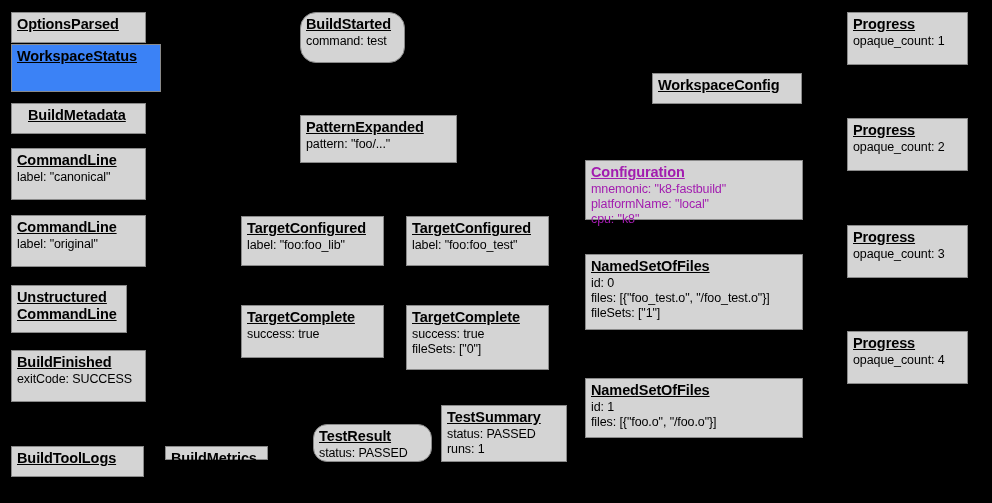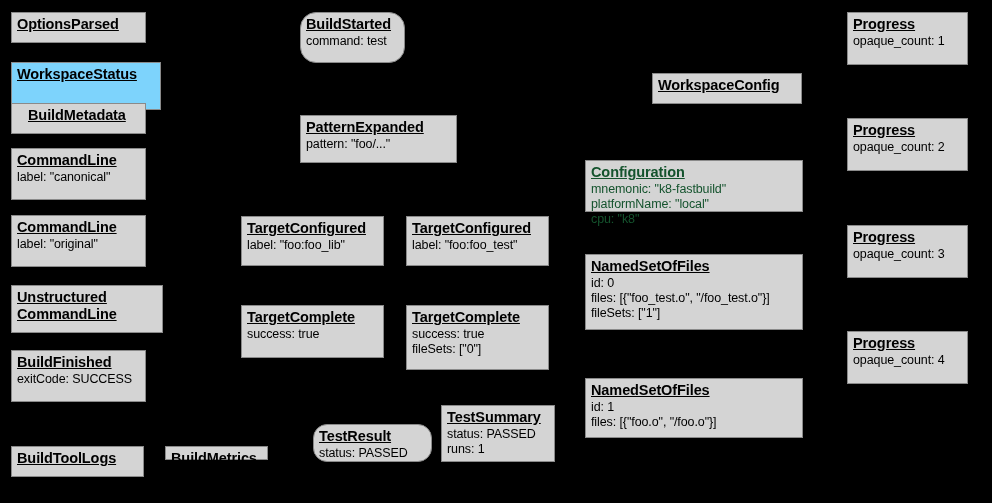--- a/index.html
+++ b/index.html
@@ -56,7 +56,7 @@
     <div class="node title-only" style="left: 11px; top: 12px; width: 135px; height: 31px; background: rgb(212, 212, 212); border-color: rgb(138, 138, 138); color: rgb(0, 0, 0);">
       <span class="title">OptionsParsed</span>
     </div>
-    <div class="node title-only" style="left: 11px; top: 62px; width: 150px; height: 48px; background: #7dd3fc; border-color: rgb(138, 138, 138); color: rgb(0, 0, 0);">
+    <div class="node title-only" style="left: 11px; top: 44px; width: 150px; height: 48px; background: #3b82f6; border-color: rgb(138, 138, 138); color: rgb(0, 0, 0);">
       <span class="title">WorkspaceStatus</span>
     </div>
     <div class="node title-only" style="left: 11px; top: 103px; width: 135px; height: 31px; background: rgb(212, 212, 212); border-color: rgb(138, 138, 138); color: rgb(0, 0, 0); padding-left: 16px;">

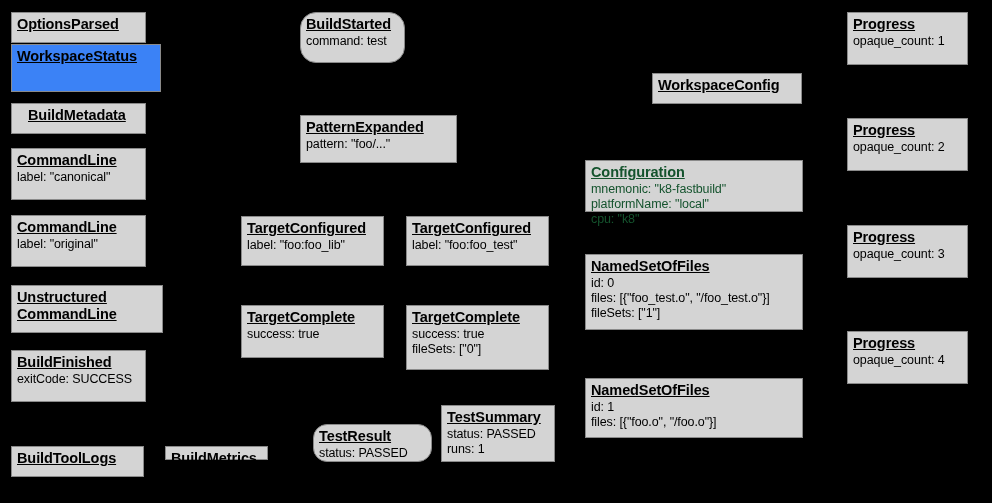--- a/index.html
+++ b/index.html
@@ -120,7 +120,7 @@
     <div class="node title-only" style="left: 652px; top: 73px; width: 150px; height: 31px; background: rgb(212, 212, 212); border-color: rgb(138, 138, 138); color: rgb(0, 0, 0);">
       <span class="title">WorkspaceConfig</span>
     </div>
-    <div class="node" style="left: 585px; top: 160px; width: 218px; height: 52px; background: rgb(212, 212, 212); border-color: rgb(138, 138, 138); color: #14532d;">
+    <div class="node" style="left: 585px; top: 160px; width: 218px; height: 60px; background: rgb(212, 212, 212); border-color: rgb(138, 138, 138); color: #a21caf;">
       <span class="title">Configuration</span>
       <span class="field">mnemonic: "k8-fastbuild"</span>
       <span class="field">platformName: "local"</span>

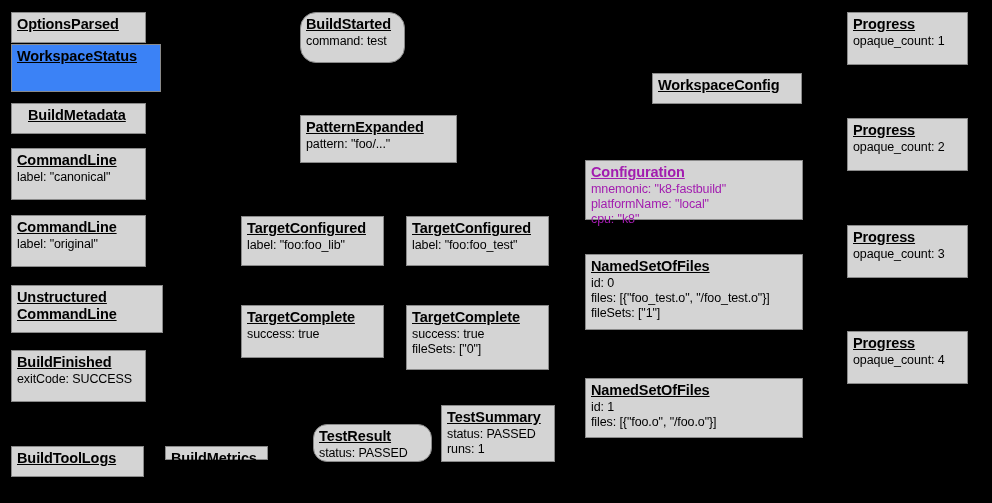--- a/index.html
+++ b/index.html
@@ -70,7 +70,7 @@
       <span class="title">CommandLine</span>
       <span class="field">label: "original"</span>
     </div>
-    <div class="node title-only" style="left: 11px; top: 285px; width: 152px; height: 48px; background: rgb(212, 212, 212); border-color: rgb(138, 138, 138); color: rgb(0, 0, 0);">
+    <div class="node title-only" style="left: 11px; top: 285px; width: 116px; height: 48px; background: rgb(212, 212, 212); border-color: rgb(138, 138, 138); color: rgb(0, 0, 0);">
       <span class="title wrap">Unstructured CommandLine</span>
     </div>
     <div class="node" style="left: 11px; top: 350px; width: 135px; height: 52px; background: rgb(212, 212, 212); border-color: rgb(138, 138, 138); color: rgb(0, 0, 0);">

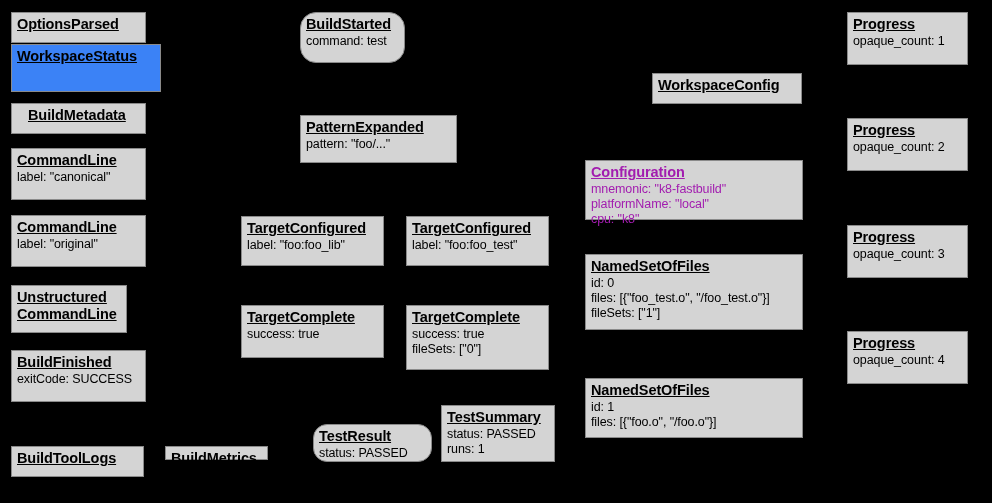--- a/index.html
+++ b/index.html
@@ -112,7 +112,7 @@
       <span class="title">TestResult</span>
       <span class="field">status: PASSED</span>
     </div>
-    <div class="node" style="left: 441px; top: 405px; width: 114px; height: 57px; background: rgb(212, 212, 212); border-color: rgb(138, 138, 138); color: rgb(0, 0, 0);">
+    <div class="node" style="left: 441px; top: 405px; width: 126px; height: 57px; background: rgb(212, 212, 212); border-color: rgb(138, 138, 138); color: rgb(0, 0, 0);">
       <span class="title">TestSummary</span>
       <span class="field">status: PASSED</span>
       <span class="field">runs: 1</span>

